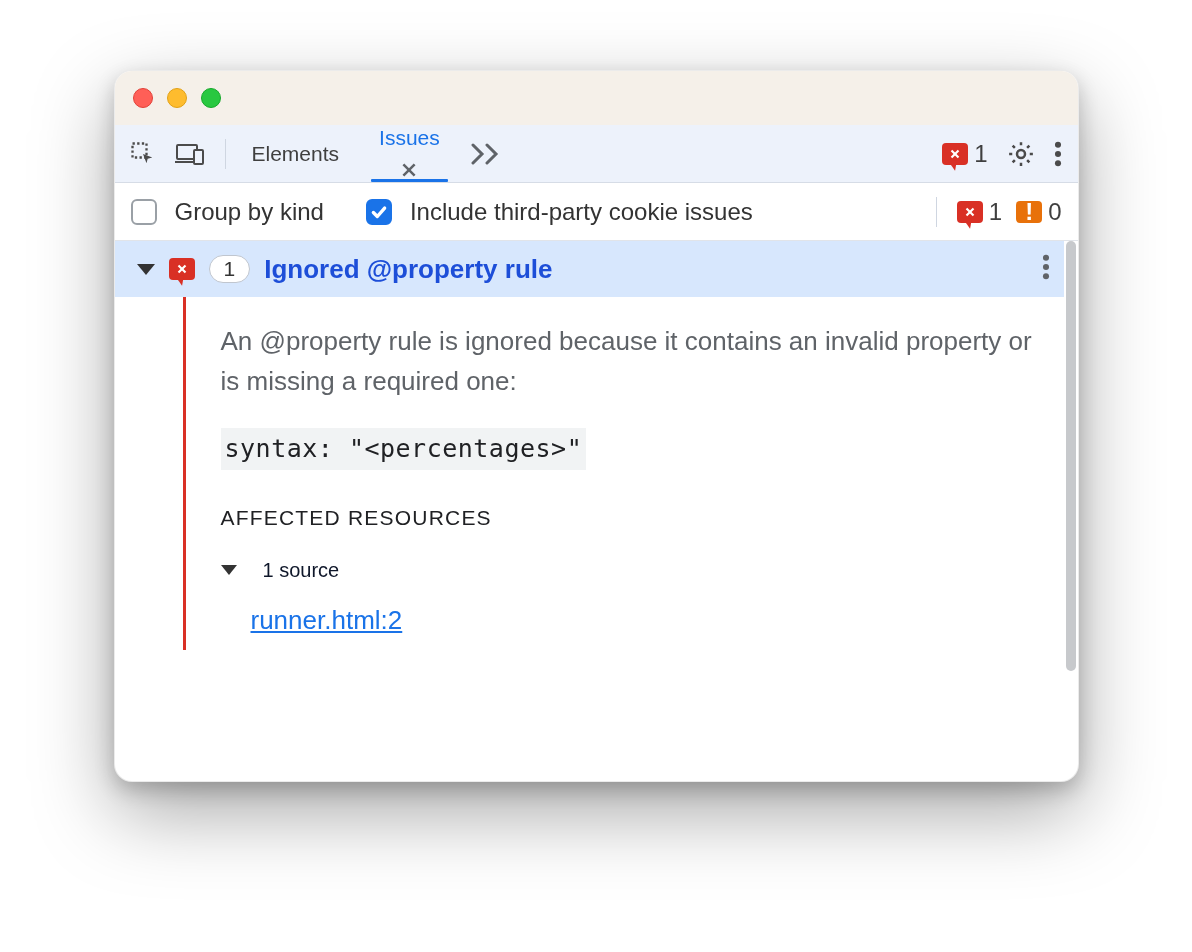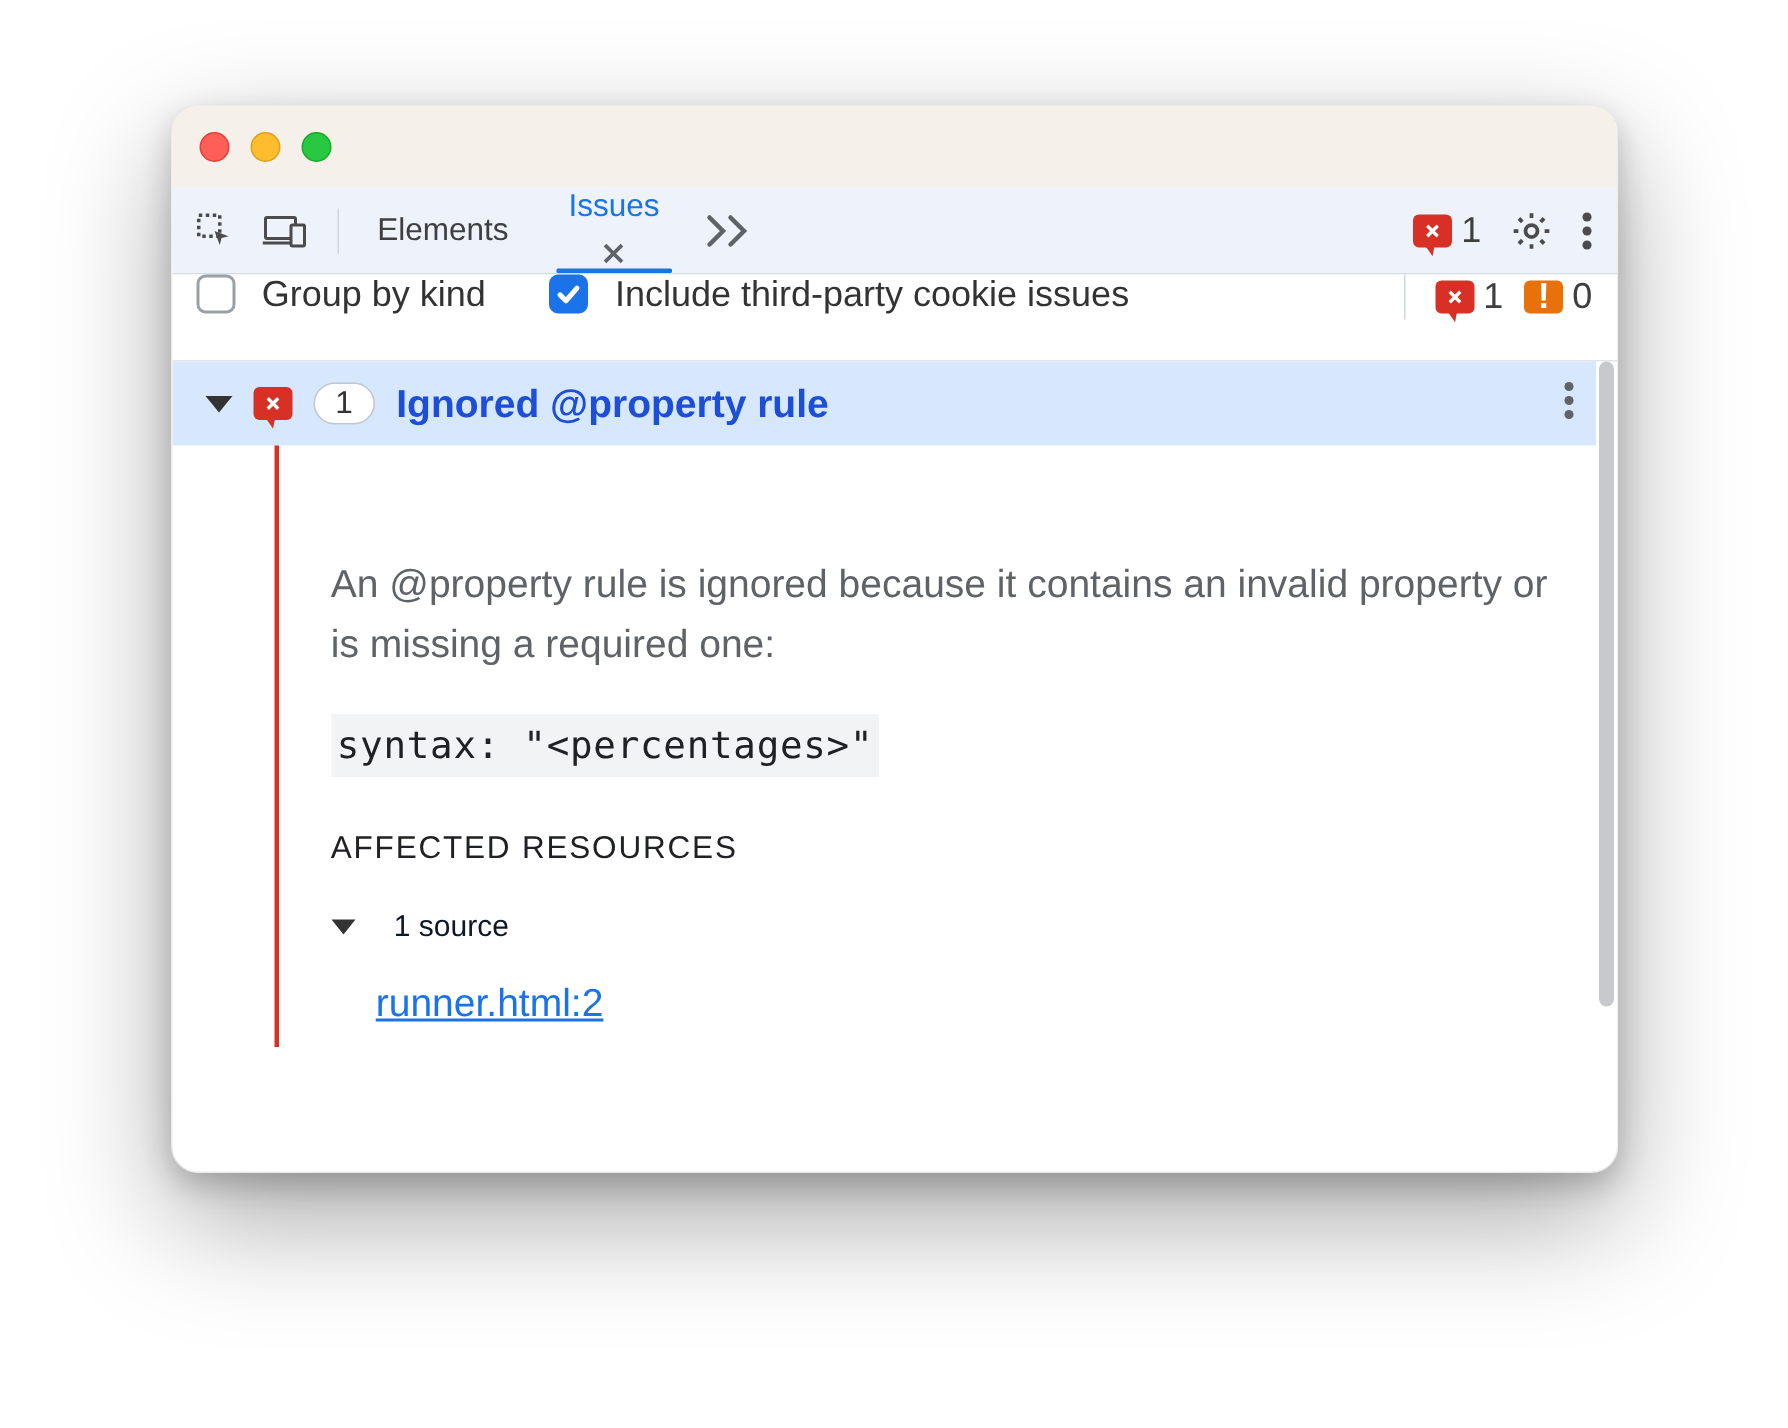--- a/index.html
+++ b/index.html
@@ -103,7 +103,7 @@
     background: #fff;
     border-bottom: 1px solid #e1e4e9;
     display: flex;
-    align-items: flex-start;
+    align-items: center;
     padding: 0 16px;
     gap: 18px;
     font-size: 24px;

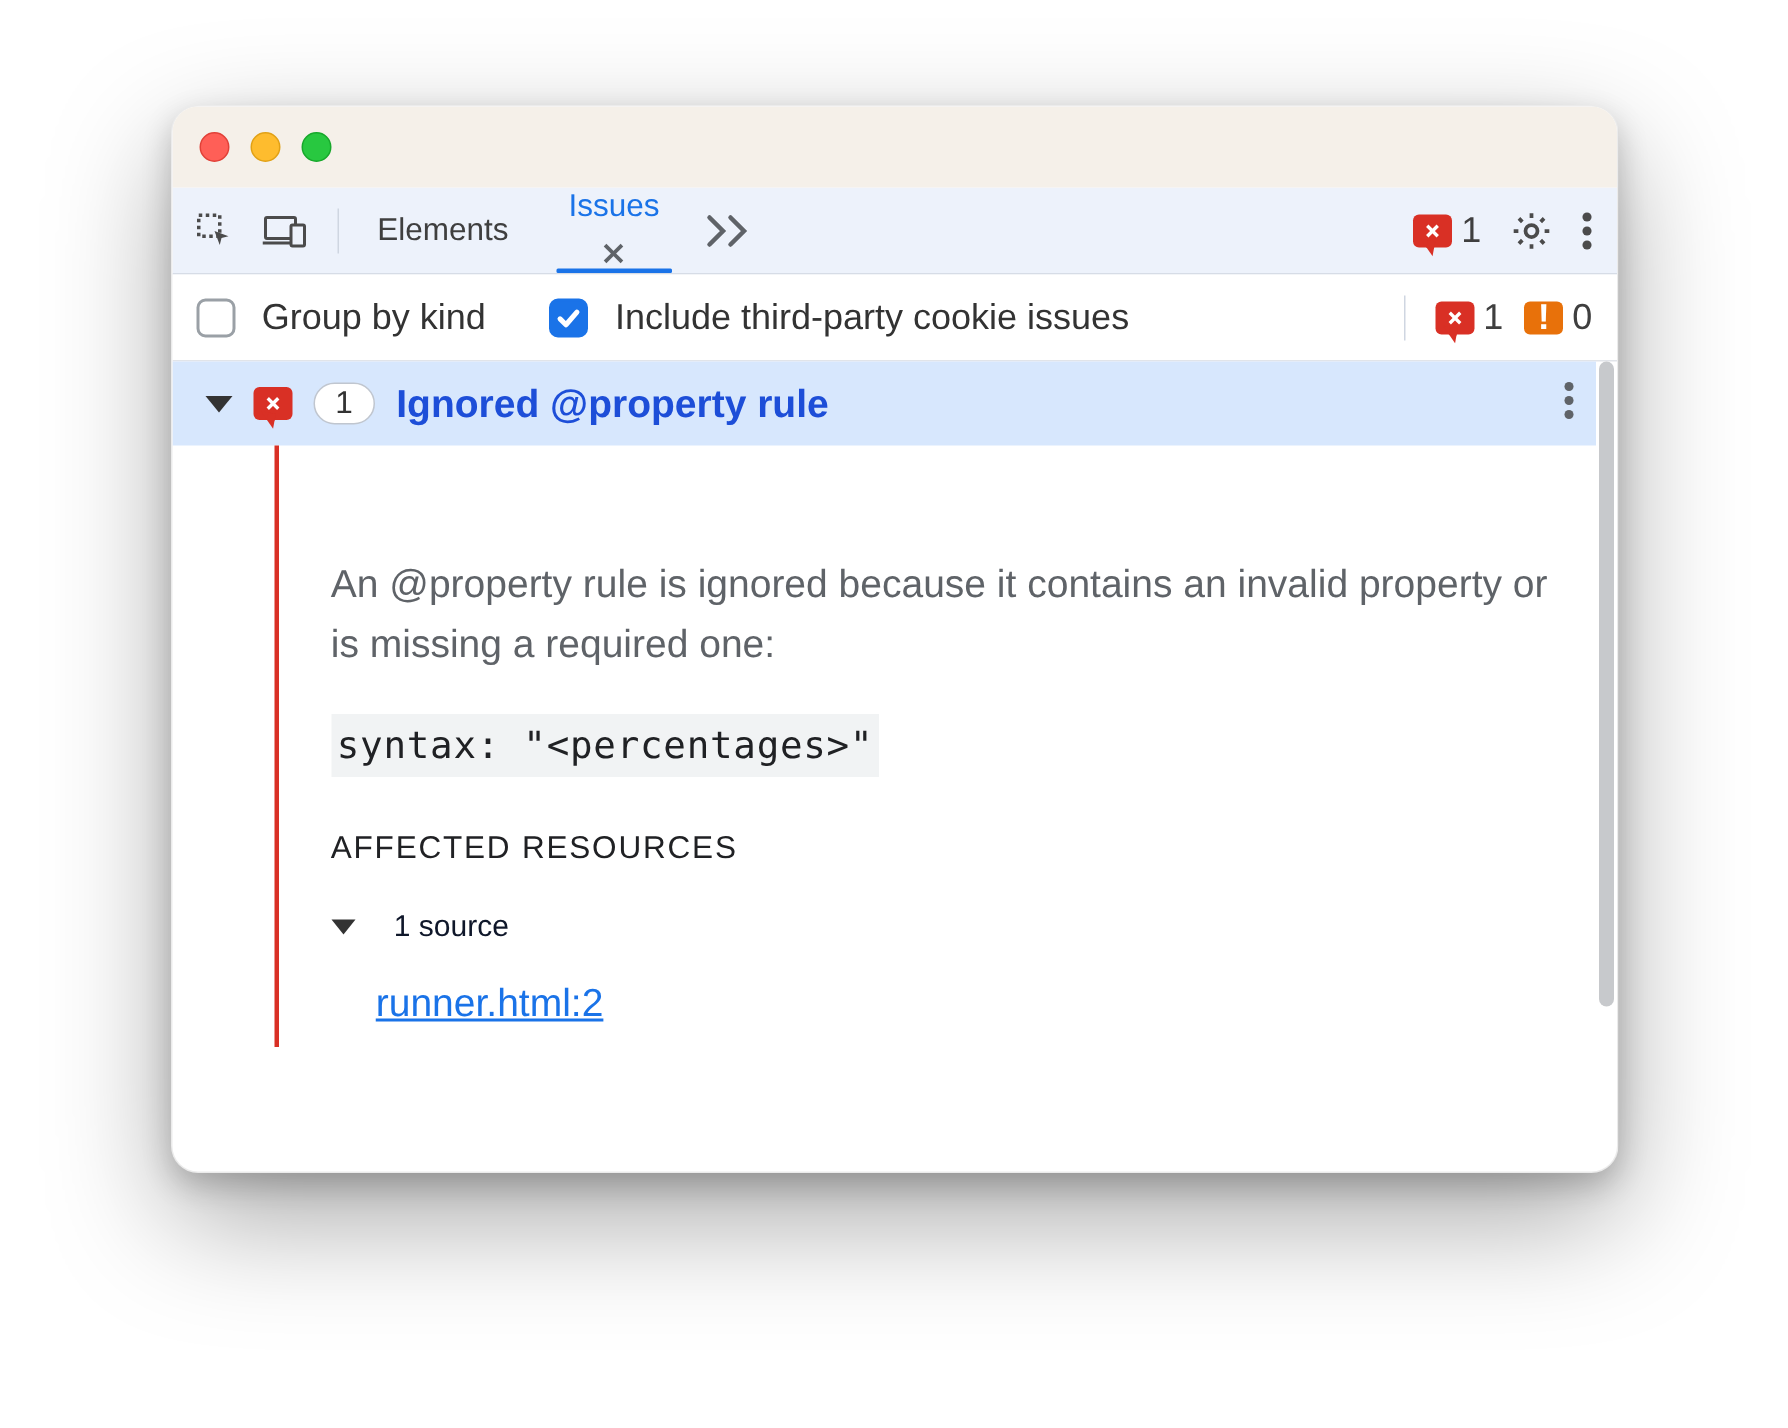--- a/index.html
+++ b/index.html
@@ -192,7 +192,6 @@
     color: #5f6368;
     line-height: 1.55;
     flex: 1;
-    margin-top: 48px;
   }
   .code {
     font-family: ui-monospace, Menlo, Consolas, monospace;

